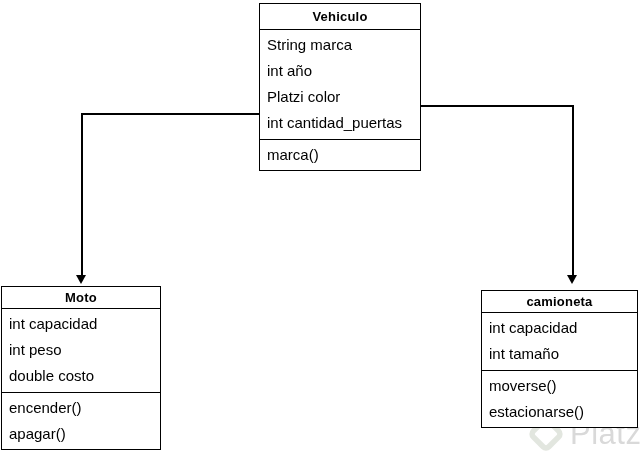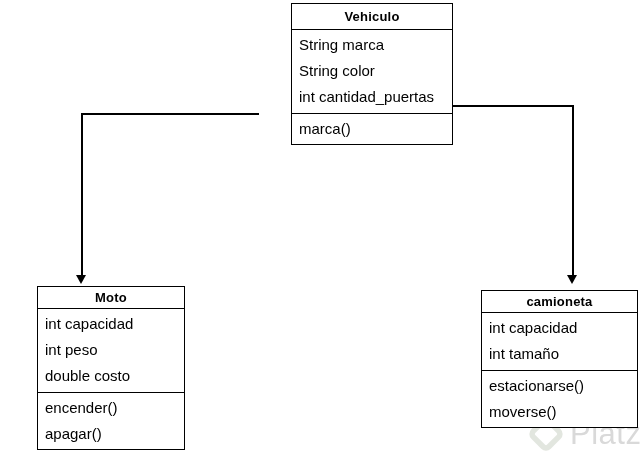--- a/index.html
+++ b/index.html
@@ -25,7 +25,7 @@
     height:26px;display:flex;align-items:center;
     padding:0 7px;font-size:15px;white-space:nowrap;
   }
-  #box-vehiculo{left:259px;top:3px;width:162px;margin-left:32px;}
+  #box-vehiculo{left:259px;top:3px;width:162px;}
   #box-moto{left:1px;top:286px;width:148px;margin-left:36px;}
   #box-camioneta{left:481px;top:290px;width:157px;}
   

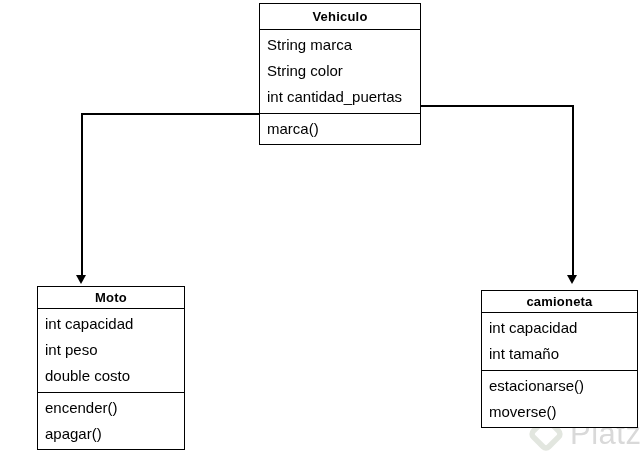--- a/index.html
+++ b/index.html
@@ -78,6 +78,7 @@
     <div class="cls-title">Vehiculo</div>
     <div class="cls-section">
         <div class="cls-row">String marca</div>
+        <div class="cls-row">int año</div>
         <div class="cls-row">String color</div>
         <div class="cls-row">int cantidad_puertas</div>
       </div>

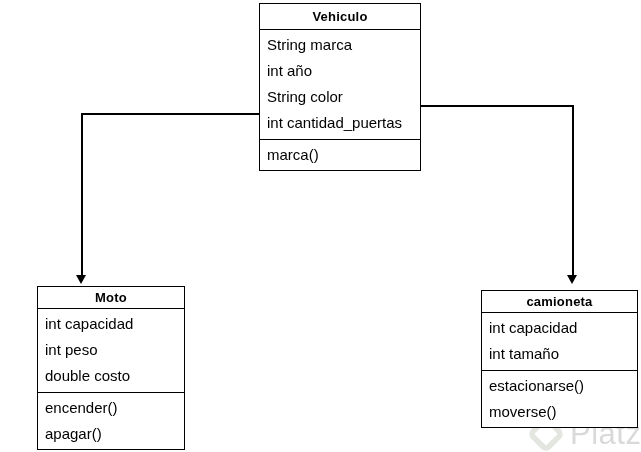--- a/index.html
+++ b/index.html
@@ -79,7 +79,7 @@
     <div class="cls-section">
         <div class="cls-row">String marca</div>
         <div class="cls-row">int año</div>
-        <div class="cls-row">String color</div>
+        <div class="cls-row">Platzi color</div>
         <div class="cls-row">int cantidad_puertas</div>
       </div>
     <div class="cls-section methods">

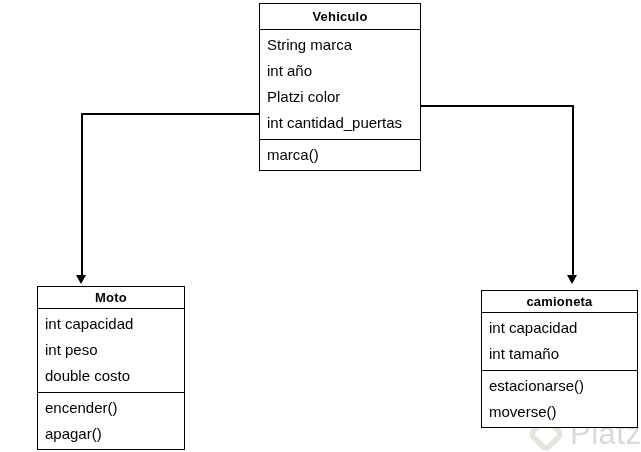--- a/index.html
+++ b/index.html
@@ -26,7 +26,7 @@
     padding:0 7px;font-size:15px;white-space:nowrap;
   }
   #box-vehiculo{left:259px;top:3px;width:162px;}
-  #box-moto{left:1px;top:286px;width:148px;margin-left:36px;}
+  #box-moto{left:1px;top:286px;width:160px;}
   #box-camioneta{left:481px;top:290px;width:157px;}
   
   .hline,.vline{position:absolute;background:#000;z-index:1;}

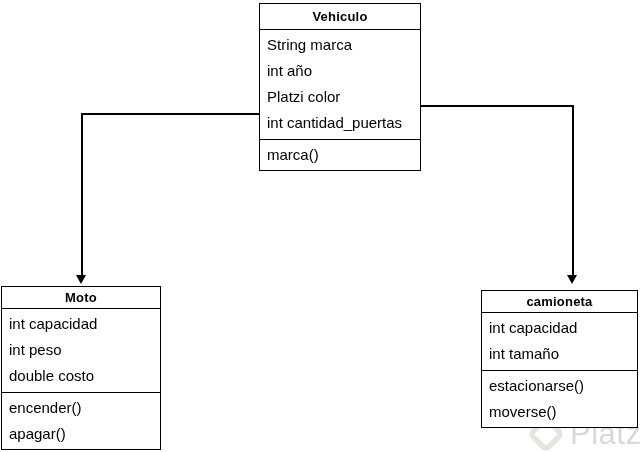--- a/index.html
+++ b/index.html
@@ -107,8 +107,8 @@
         <div class="cls-row">int tamaño</div>
       </div>
     <div class="cls-section methods">
+        <div class="cls-row">moverse()</div>
         <div class="cls-row">estacionarse()</div>
-        <div class="cls-row">moverse()</div>
       </div>
   </div>
 

